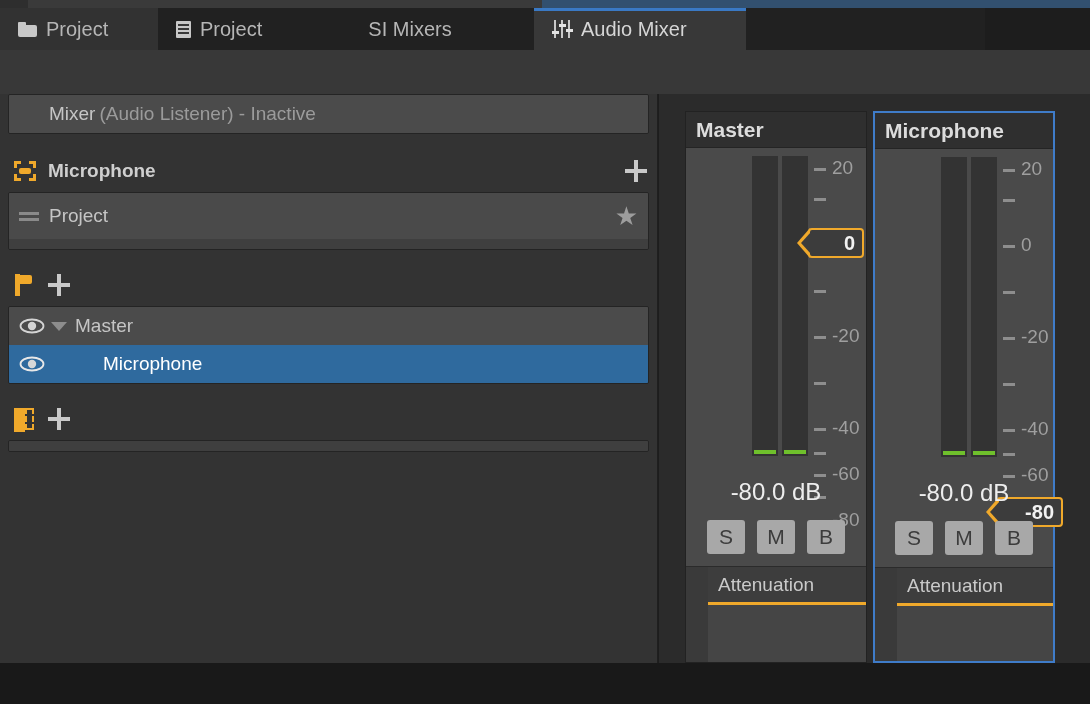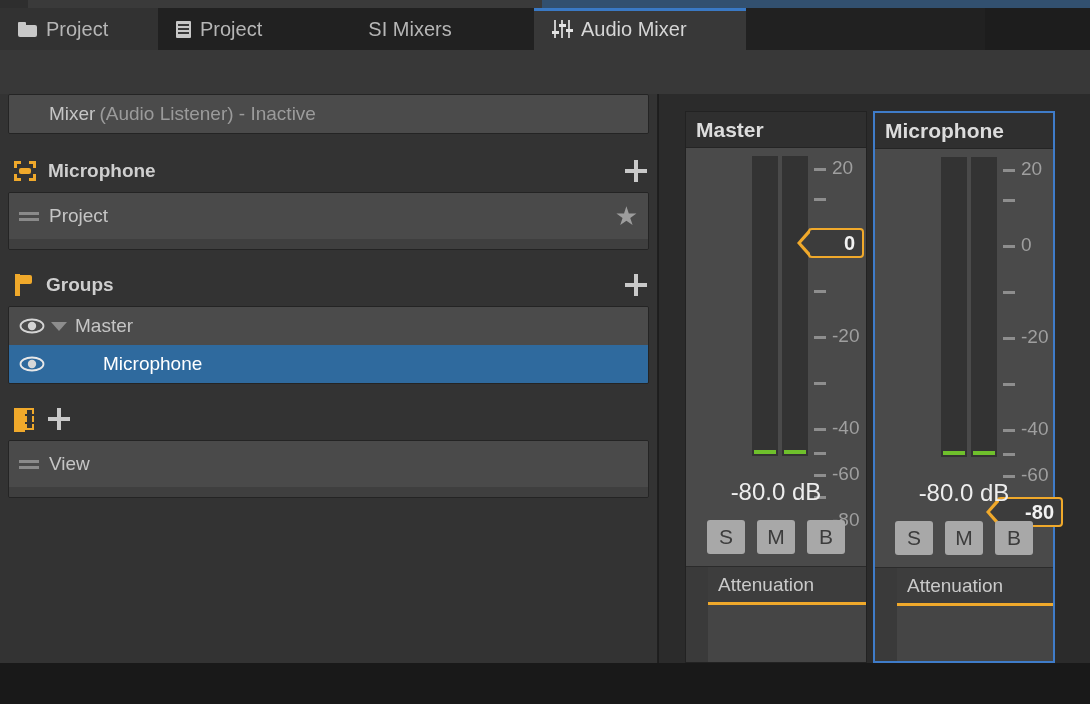--- a/index.html
+++ b/index.html
@@ -291,7 +291,6 @@
 
     <div class="section-header" style="margin-top:14px;">
       <span class="hdr-ico hi-group"></span>
-      <span class="hdr-title">Groups</span>
       <span class="plus"></span>
     </div>
     <div class="listbox">

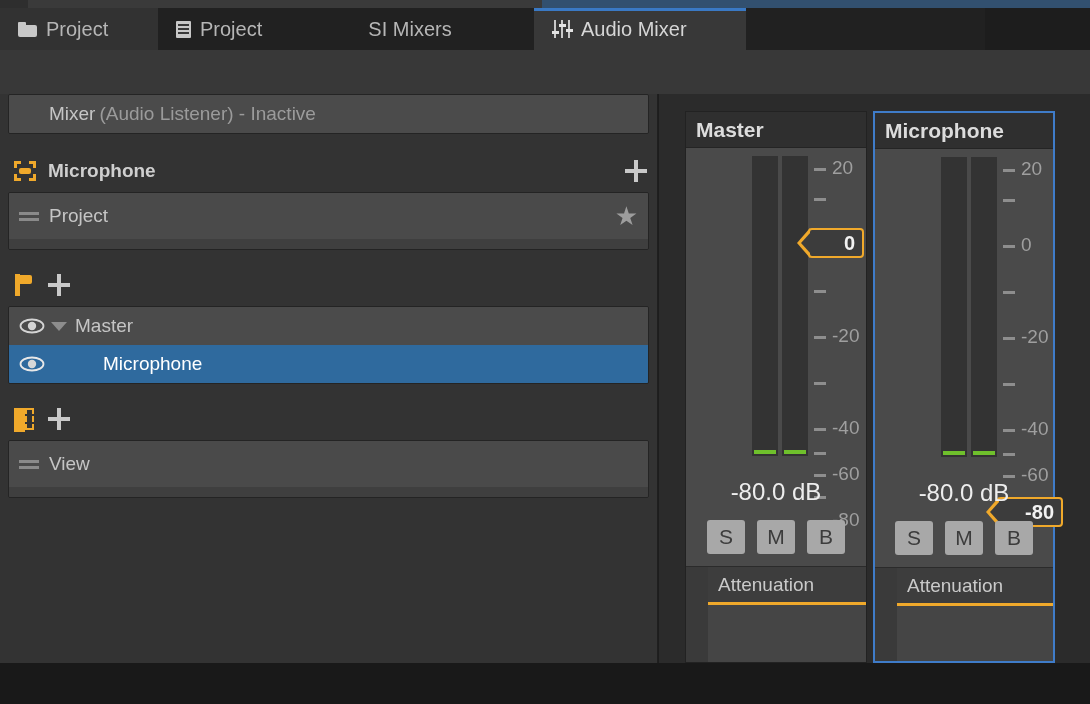--- a/index.html
+++ b/index.html
@@ -321,10 +321,6 @@
       <span class="plus"></span>
     </div>
     <div class="listbox">
-      <div class="row view-row">
-        <span class="eq-handle"></span>
-        <span>View</span>
-      </div>
       <div class="rowpad"></div>
     </div>
   </div>

